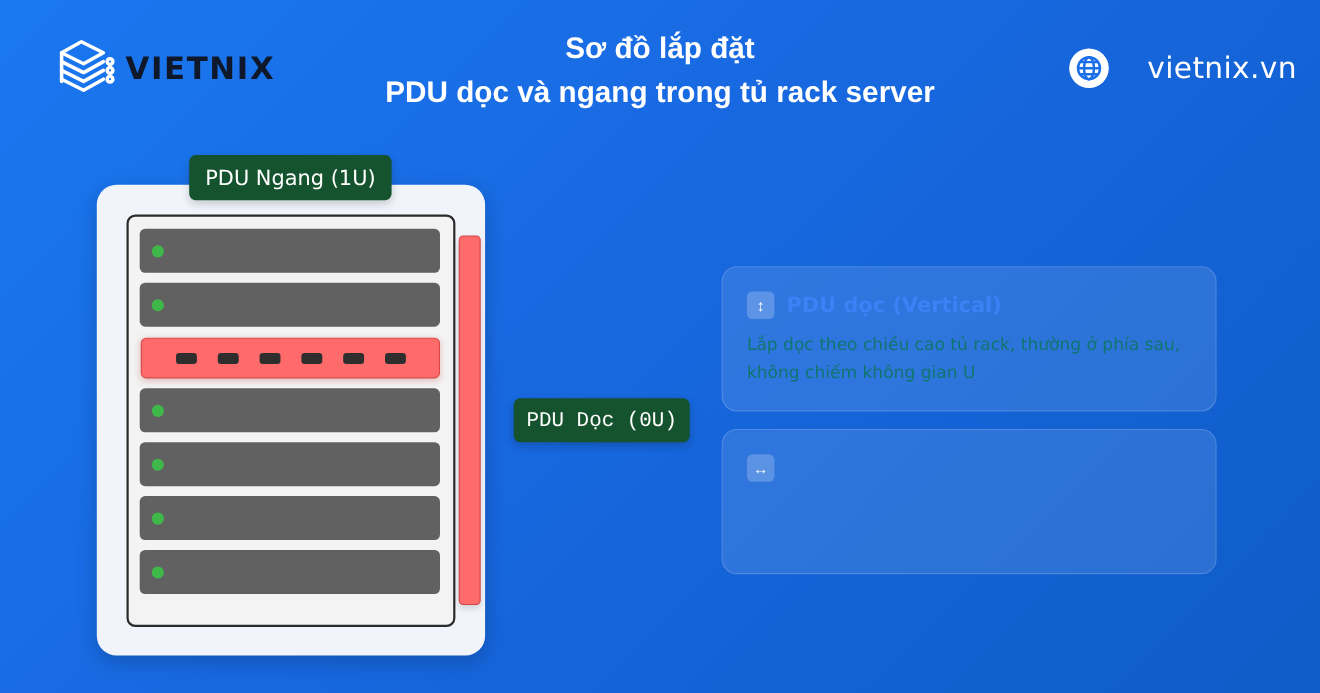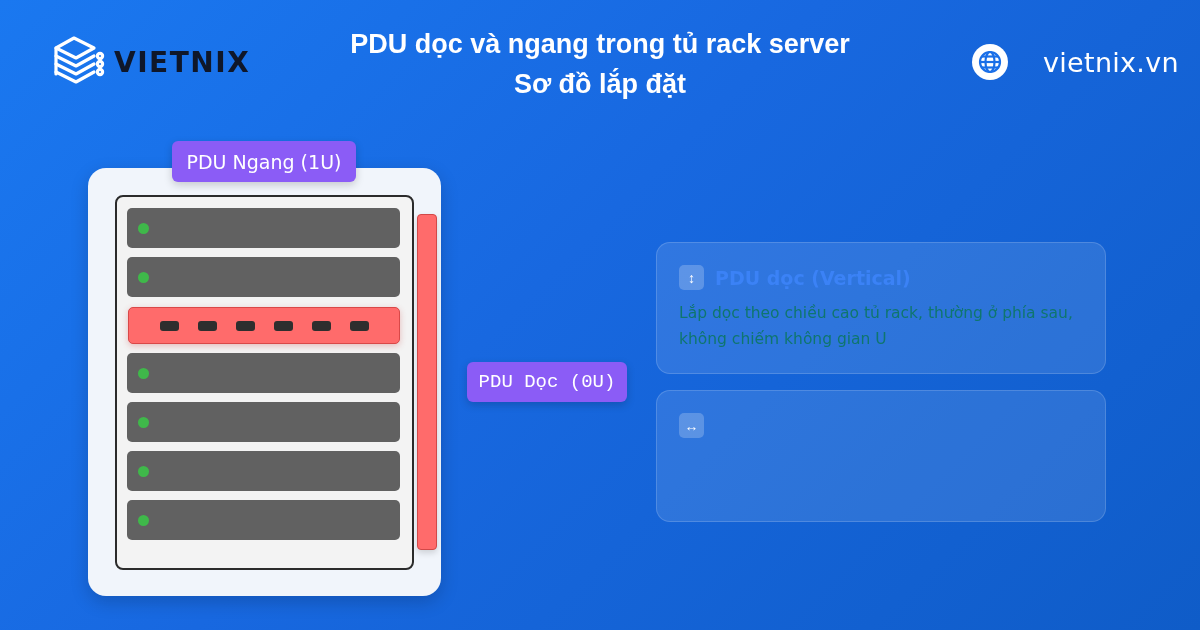--- a/index.html
+++ b/index.html
@@ -55,8 +55,8 @@
 </div>
 
 <div class="title">
+  <div>Sơ đồ lắp đặt</div>
   <div>PDU dọc và ngang trong tủ rack server</div>
-  <div>Sơ đồ lắp đặt</div>
 </div>
 
 <div class="site">

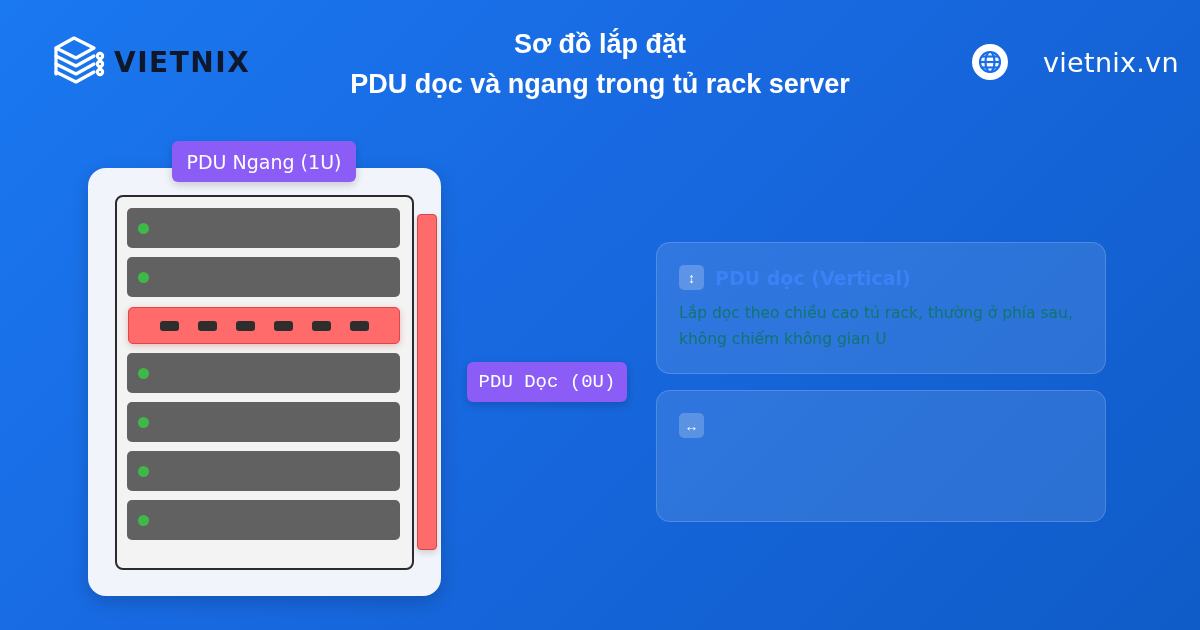--- a/index.html
+++ b/index.html
@@ -25,7 +25,7 @@
   .pdu-h { position: absolute; left: 128px; top: 307px; width: 272px; height: 37px; background: #ff6b6b; border: 1.5px solid #d94848; border-radius: 5px; display: flex; align-items: center; justify-content: center; gap: 19px; box-shadow: 0 2px 6px rgba(200,60,60,0.3); }
   .outlet { width: 19px; height: 10px; background: #2e2e2e; border-radius: 3px; }
   .pdu-v { position: absolute; left: 417px; top: 214px; width: 20px; height: 336px; background: #ff6b6b; border: 1.5px solid #d24848; border-radius: 4px; box-shadow: 0 3px 6px rgba(0,0,0,0.15); }
-  .tag { position: absolute; background: #8b5cf6; color: #fff; font-family: "DejaVu Sans", sans-serif; font-size: 19px; border-radius: 6px; display: flex; align-items: center; justify-content: center; box-shadow: 0 3px 8px rgba(0,0,0,0.18); }
+  .tag { position: absolute; background: #14532d; color: #fff; font-family: "DejaVu Sans", sans-serif; font-size: 19px; border-radius: 6px; display: flex; align-items: center; justify-content: center; box-shadow: 0 3px 8px rgba(0,0,0,0.18); }
   .tag-h { left: 172px; top: 141px; width: 184px; height: 41px; }
   .tag-v { left: 467px; top: 362px; width: 160px; height: 40px; font-size: 19px; font-family: Liberation Mono, monospace; }
 

